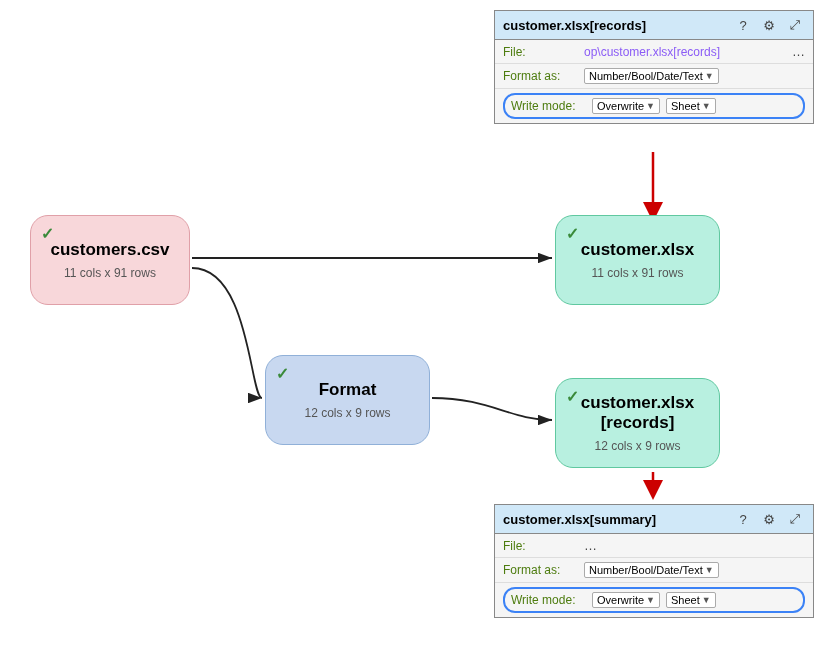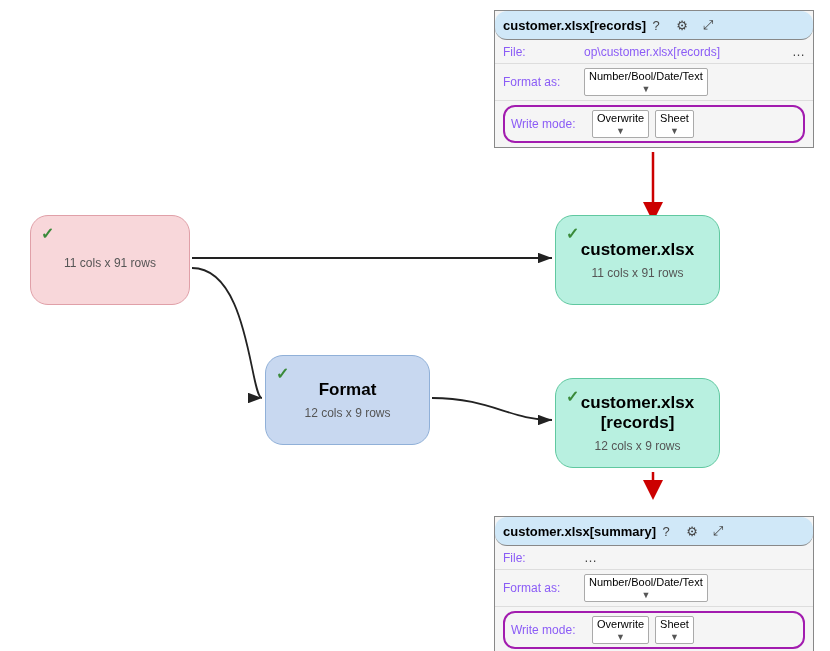--- a/index.html
+++ b/index.html
@@ -91,7 +91,7 @@
       padding: 4px 8px;
       display: flex;
       align-items: center;
-      border-radius: 12px;
+      justify-content: space-between;
     }
 
     .panel-title {

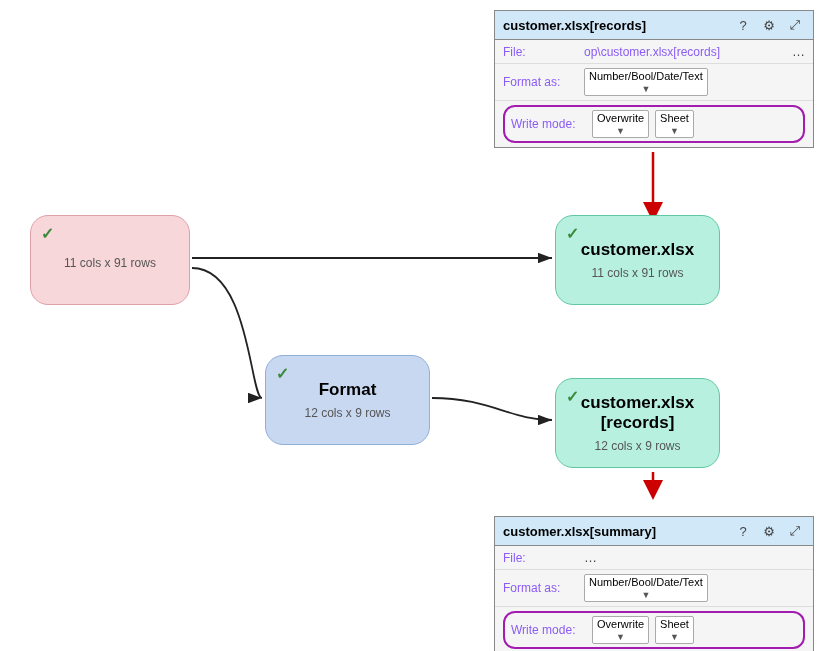--- a/index.html
+++ b/index.html
@@ -125,7 +125,7 @@
     }
 
     .panel-label {
-      color: #8b5cf6;
+      color: #4d7c0f;
       min-width: 75px;
       font-size: 12px;
     }

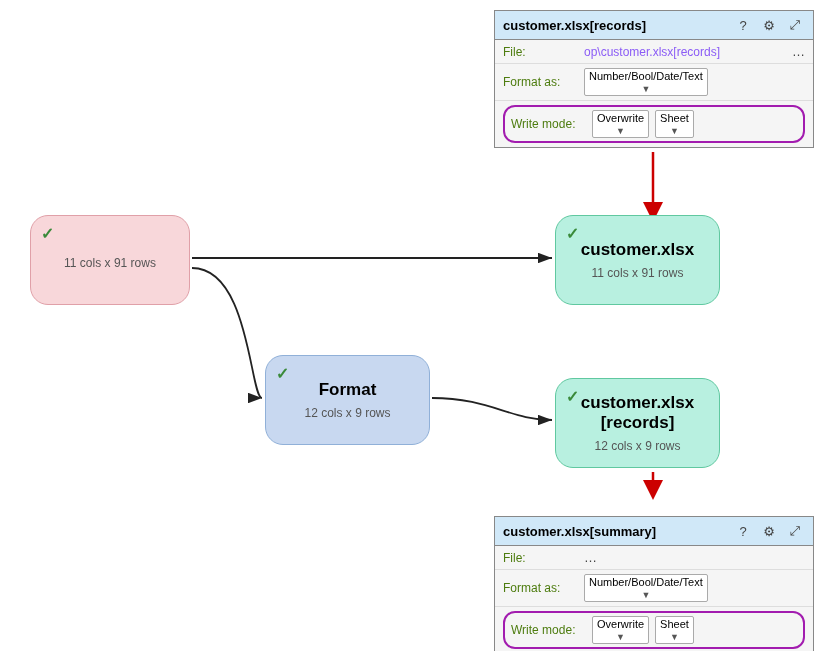--- a/index.html
+++ b/index.html
@@ -145,7 +145,6 @@
       display: flex;
       align-items: center;
       gap: 2px;
-      flex-direction: column;
     }
 
     .panel-dropdown-arrow {

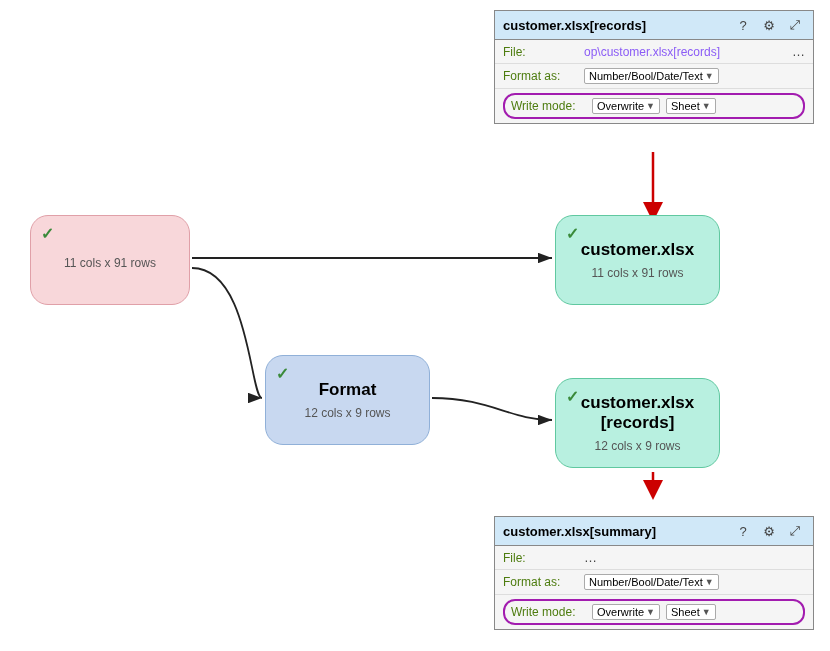--- a/index.html
+++ b/index.html
@@ -160,7 +160,7 @@
 
     
     .panel-row-write {
-      border: 2px solid #a21caf;
+      border: 2px solid #3b82f6;
       border-radius: 12px;
       margin: 2px 4px;
       padding: 3px 6px;

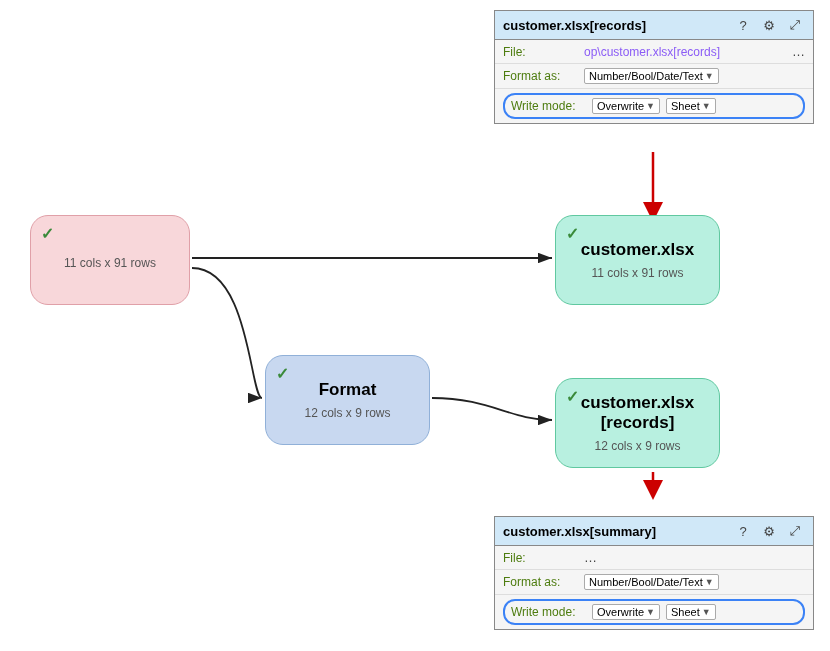--- a/index.html
+++ b/index.html
@@ -208,6 +208,7 @@
 
   <div class="node node-pink" style="left:30px; top:215px;">
     <span class="check-mark">✓</span>
+    <span class="node-title">customers.csv</span>
     <span class="node-subtitle">11 cols x 91 rows</span>
   </div>
 

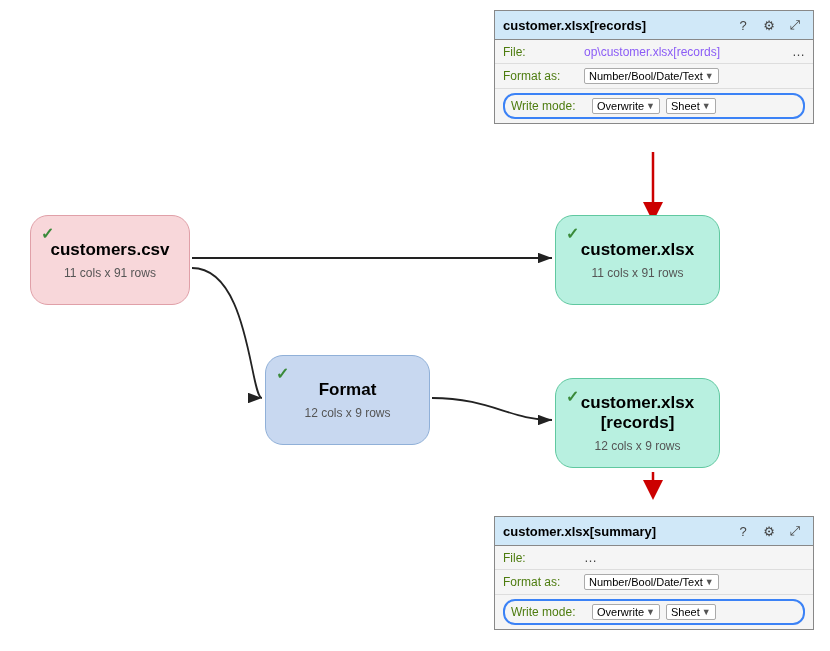--- a/index.html
+++ b/index.html
@@ -274,7 +274,7 @@
     </div>
   </div>
 
-  <div class="panel" style="left:494px; top:516px;">
+  <div class="panel" style="left:494px; top:504px;">
     <div class="panel-header">
       <span class="panel-title">customer.xlsx[summary]</span>
       <div class="panel-icons">

